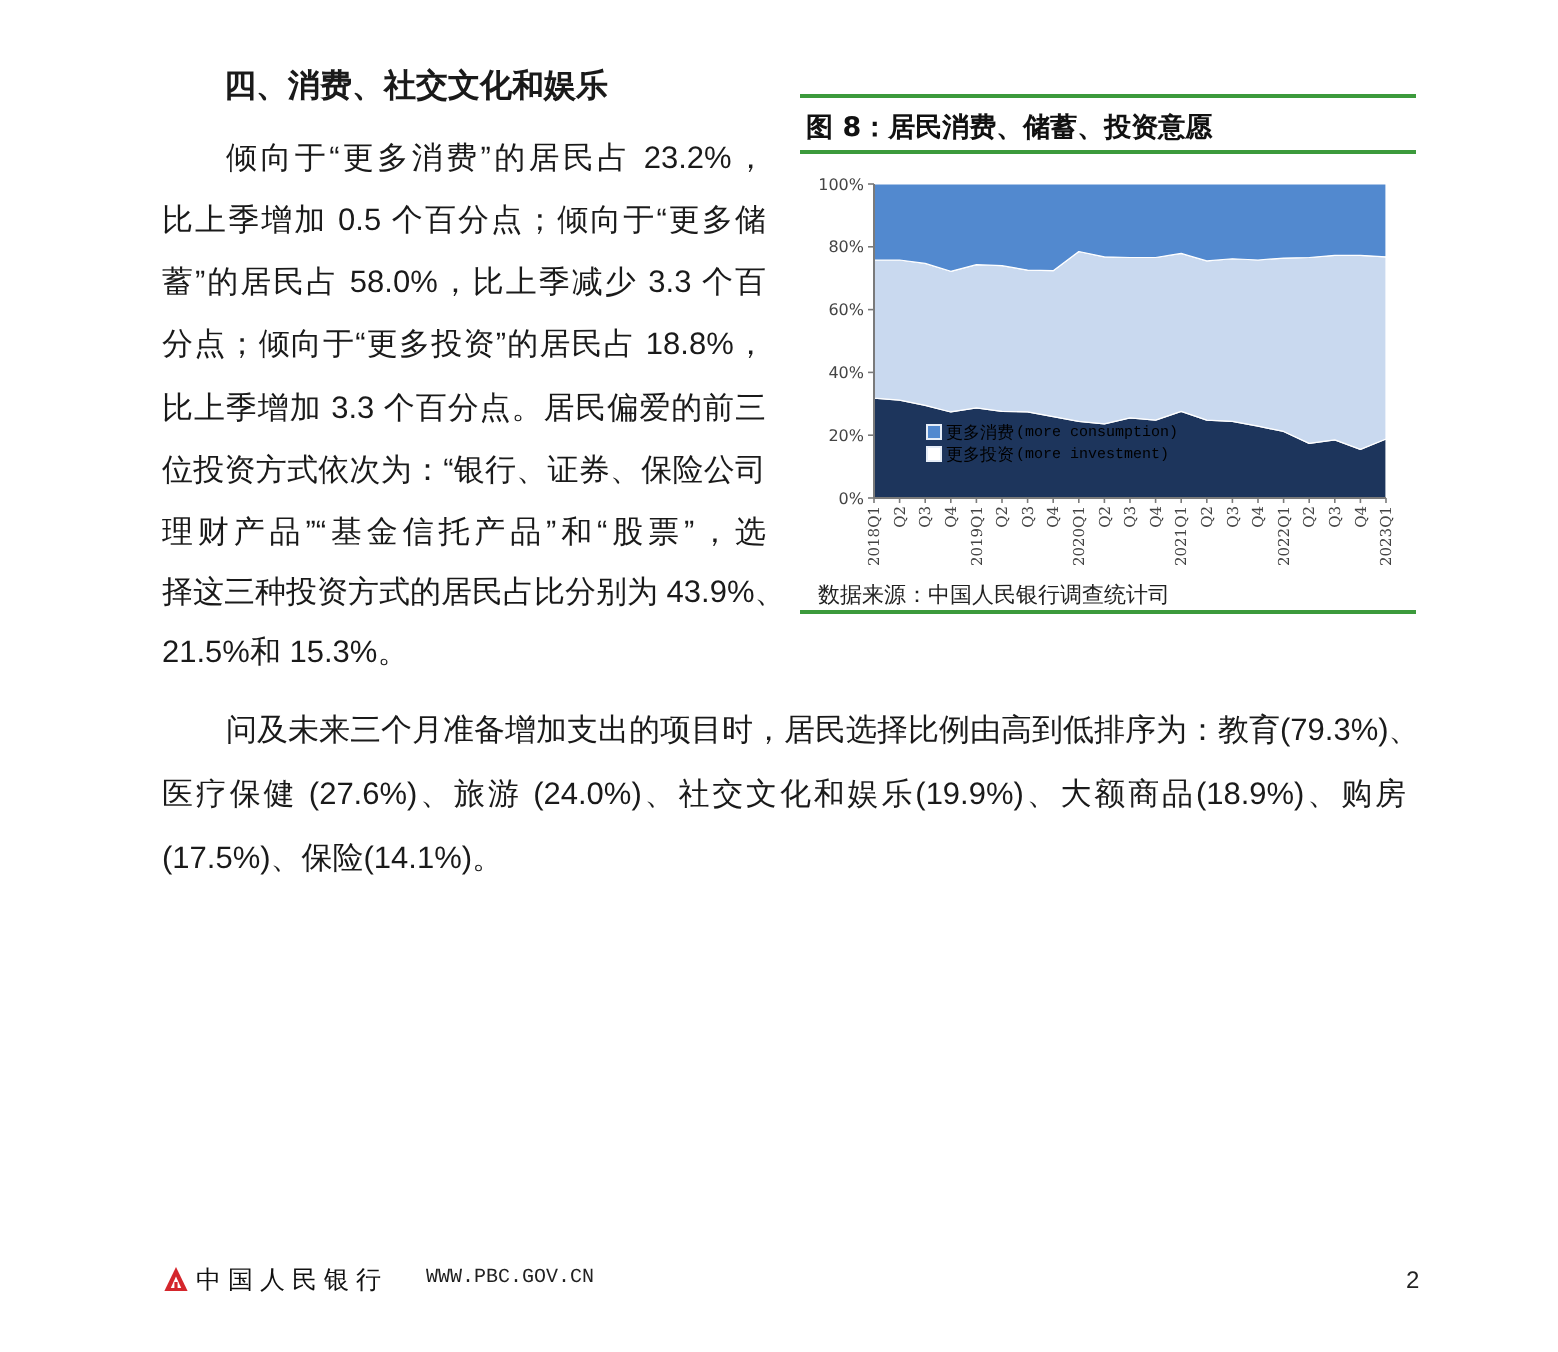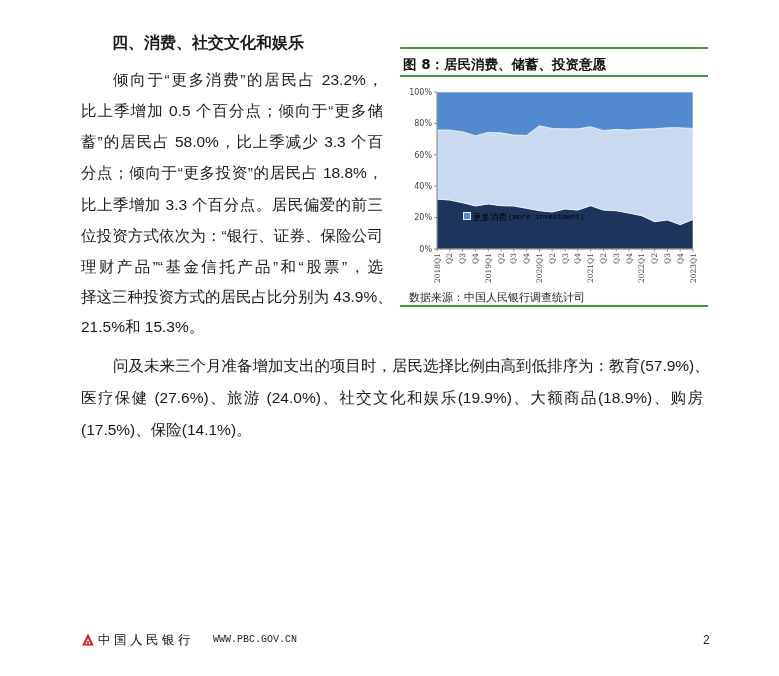--- a/index.html
+++ b/index.html
@@ -115,7 +115,7 @@
     <div class="legend-item">
       <span class="legend-marker" style="background: rgb(82, 137, 207);"></span>
       <span class="legend-cn">更多消费</span>
-      <span class="legend-en">(more investment)</span>
+      <span class="legend-en">(more consumption)</span>
     </div>
   </div>
 

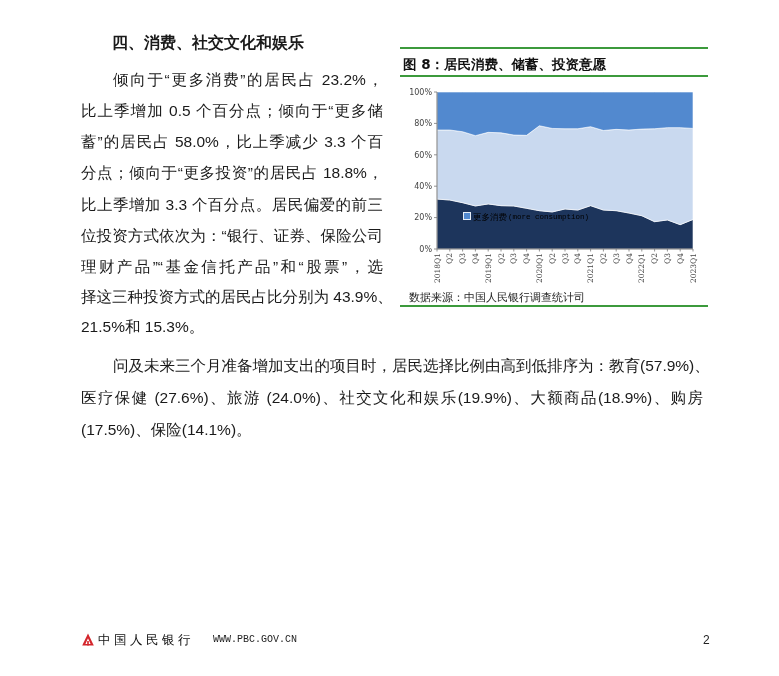--- a/index.html
+++ b/index.html
@@ -117,6 +117,11 @@
       <span class="legend-cn">更多消费</span>
       <span class="legend-en">(more consumption)</span>
     </div>
+    <div class="legend-item">
+      <span class="legend-marker" style="background: rgb(255, 255, 255);"></span>
+      <span class="legend-cn">更多投资</span>
+      <span class="legend-en">(more investment)</span>
+    </div>
   </div>
 
   <div class="abs fig-source">数据来源：中国人民银行调查统计司</div>

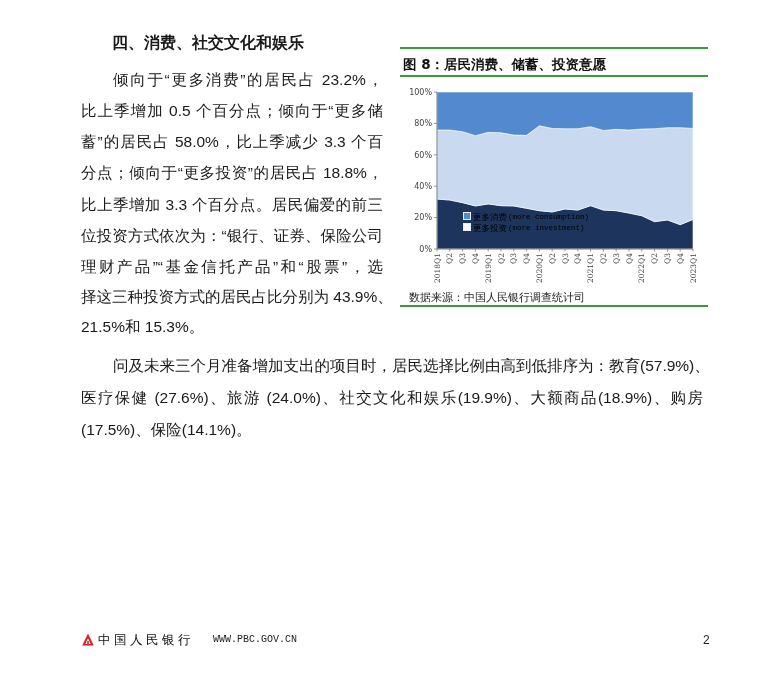--- a/index.html
+++ b/index.html
@@ -129,7 +129,7 @@
 </div>
 
 <div>
-  <div class="line p2 first just" style="top:356px">问及未来三个月准备增加支出的项目时，居民选择比例由高到低排序为：教育(57.9%)、</div>
+  <div class="line p2 first just" style="top:356px">问及未来三个月准备增加支出的项目时，居民选择比例由高到低排序为：教育(79.3%)、</div>
   <div class="line p2 just" style="top:388px">医疗保健 (27.6%)、旅游 (24.0%)、社交文化和娱乐(19.9%)、大额商品(18.9%)、购房</div>
   <div class="line p2 left" style="top:420px">(17.5%)、保险(14.1%)。</div>
 </div>

